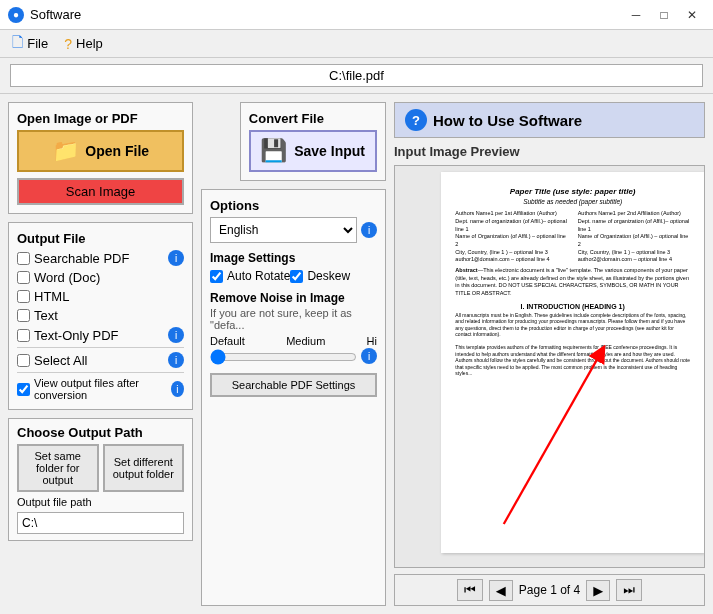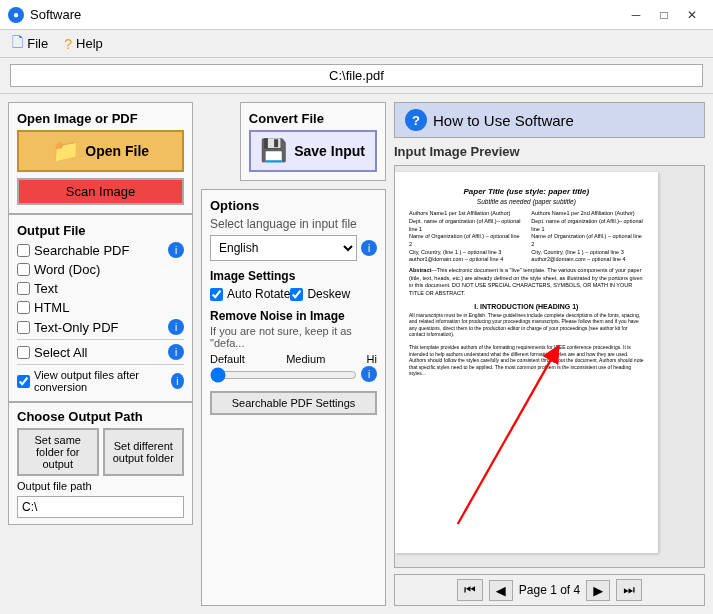--- a/index.html
+++ b/index.html
@@ -86,6 +86,7 @@
       flex-shrink: 0;
       display: flex;
       flex-direction: column;
+      gap: 8px;
     }
 
     .section-title {

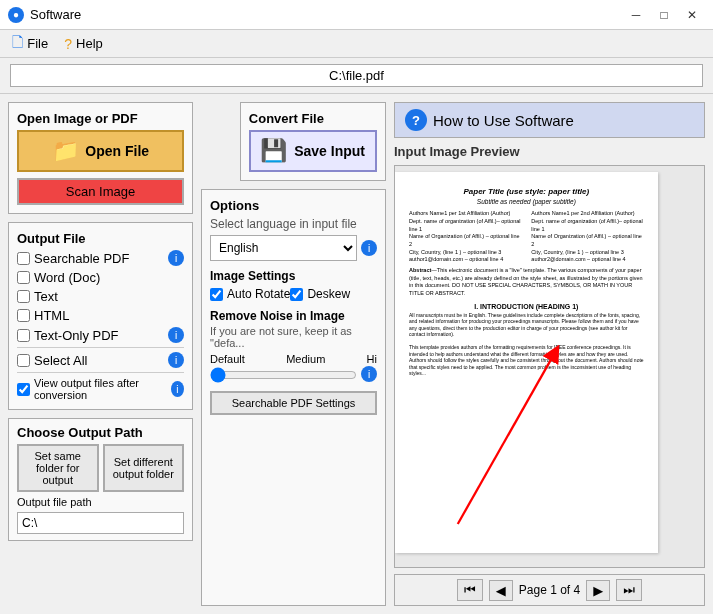--- a/index.html
+++ b/index.html
@@ -327,7 +327,7 @@
     }
     .how-to-text {
       font-size: 15px;
-      font-weight: normal;
+      font-weight: bold;
     }
     .preview-label {
       font-size: 13px;

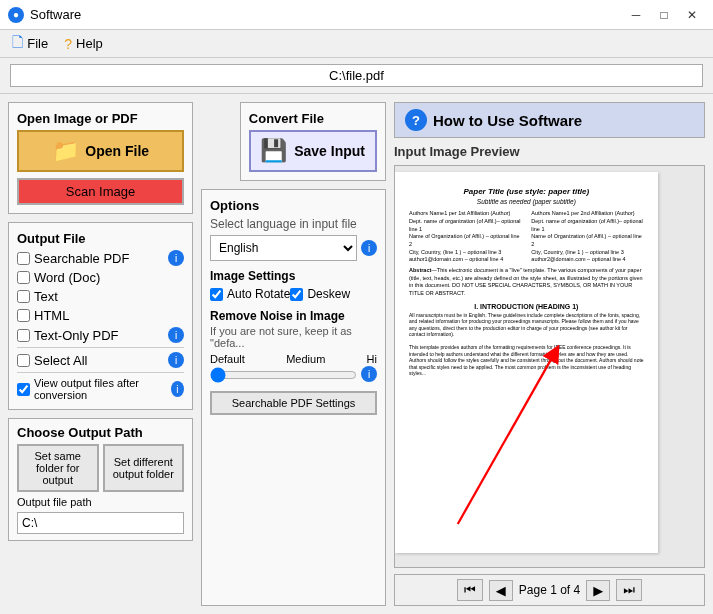--- a/index.html
+++ b/index.html
@@ -342,7 +342,7 @@
       position: relative;
       display: flex;
       align-items: flex-start;
-      justify-content: flex-start;
+      justify-content: flex-end;
     }
     .preview-paper {
       background: white;

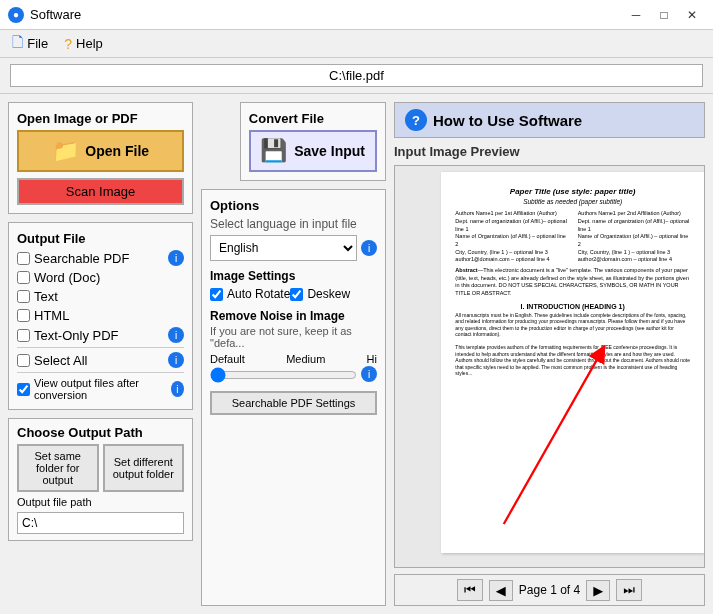--- a/index.html
+++ b/index.html
@@ -511,7 +511,6 @@
     <div class="options-section">
       <div class="section-title">Options</div>
 
-      <div class="lang-label">Select language in input file</div>
       <div class="lang-select-row">
         <select class="lang-select">
           <option>English</option>

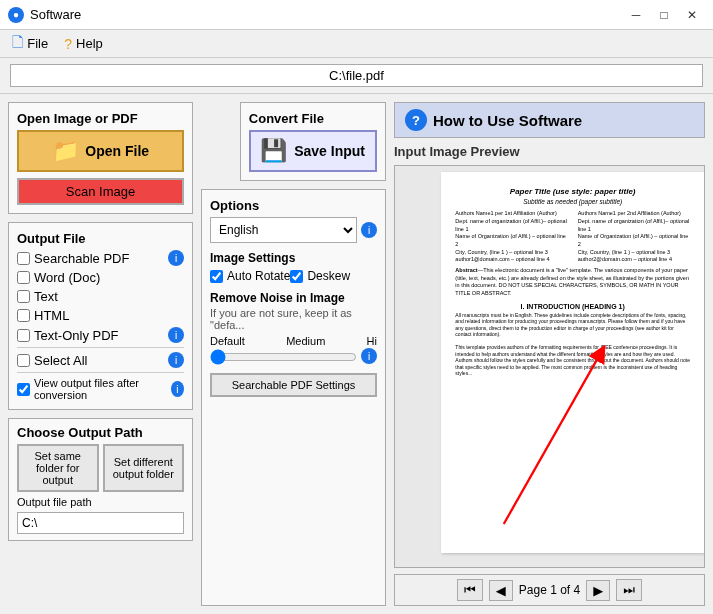--- a/index.html
+++ b/index.html
@@ -462,12 +462,12 @@
         <label for="cb-word">Word (Doc)</label>
       </div>
       <div class="checkbox-row">
+        <input type="checkbox" id="cb-html" style="">
+        <label for="cb-html">HTML</label>
+      </div>
+      <div class="checkbox-row">
         <input type="checkbox" id="cb-text" style="">
         <label for="cb-text">Text</label>
-      </div>
-      <div class="checkbox-row">
-        <input type="checkbox" id="cb-html" style="">
-        <label for="cb-html">HTML</label>
       </div>
       <div class="checkbox-row">
         <input type="checkbox" id="cb-topdf" style="">

